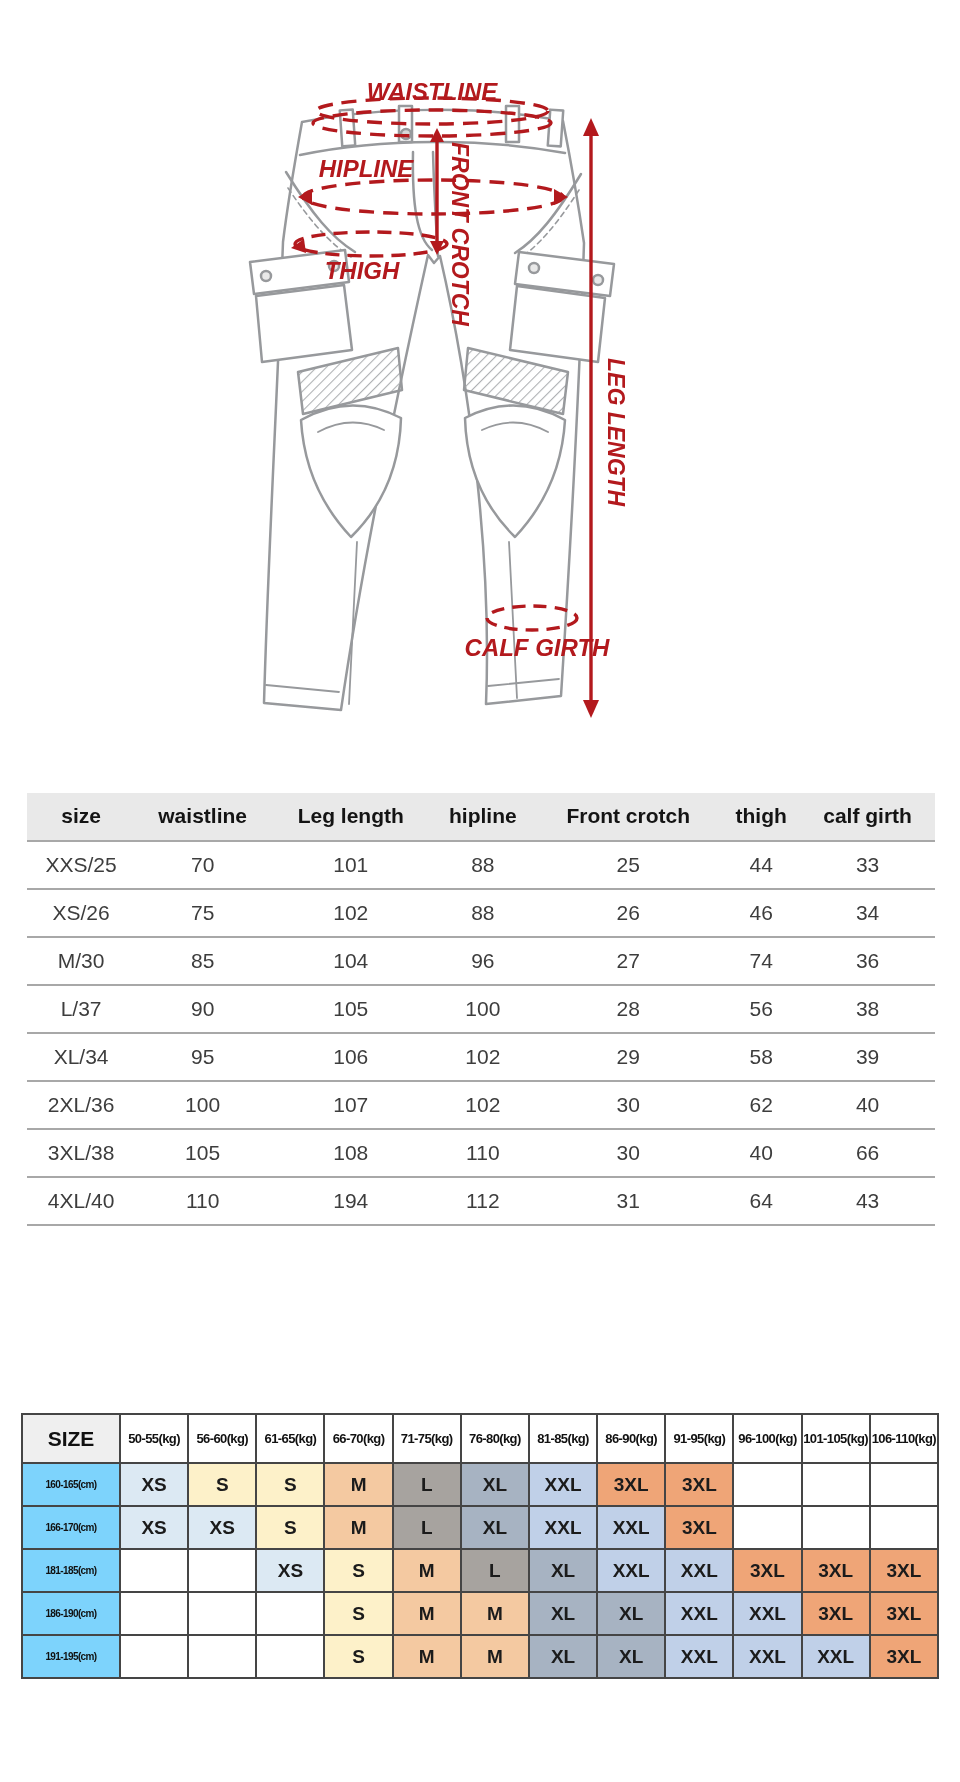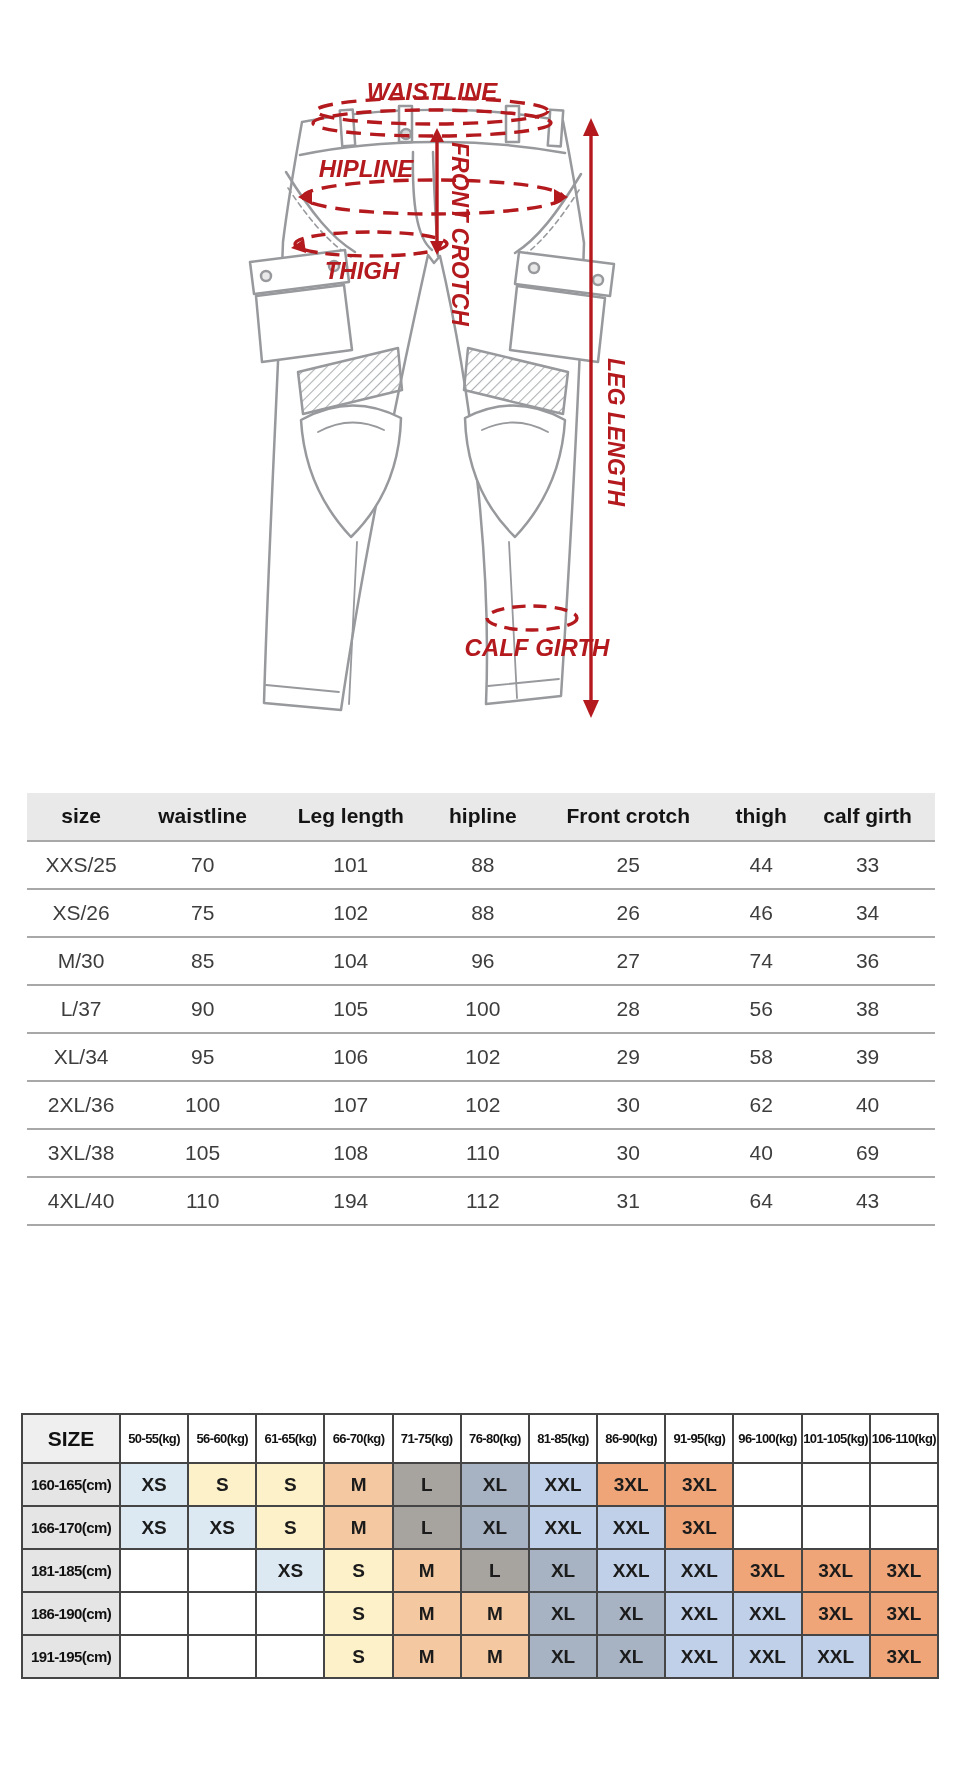--- a/index.html
+++ b/index.html
@@ -211,7 +211,7 @@
         <td>110</td>
         <td>30</td>
         <td>40</td>
-        <td>69</td>
+        <td>66</td>
       </tr>
       <tr>
         <td>4XL/40</td>

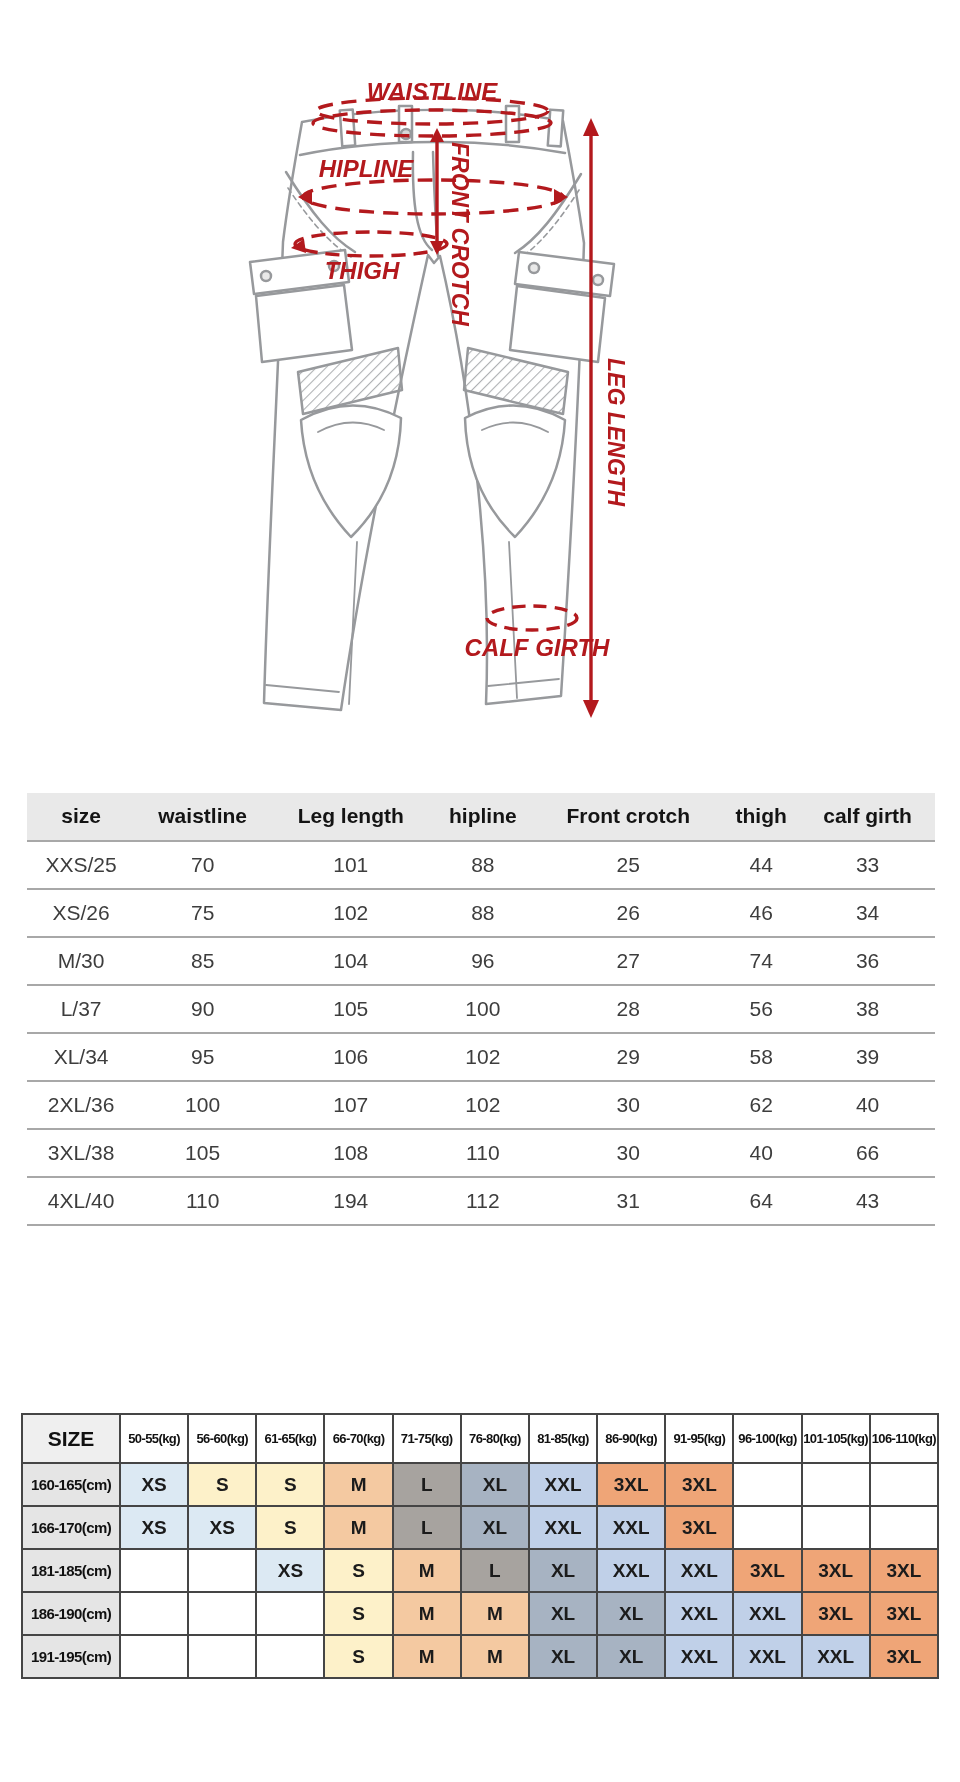--- a/index.html
+++ b/index.html
@@ -36,7 +36,7 @@
   table.fit-matrix tbody tr{height:43px;}
   th.corner-cell{background:#efefef;font-size:21px;font-weight:700;color:#111;width:96px;}
   th.weight-head{background:#ffffff;font-size:13px;font-weight:700;color:#111;letter-spacing:-0.6px;}
-  th.height-label{background:#e5e5e5;font-size:15px;font-weight:700;color:#111;letter-spacing:-0.6px;}
+  th.height-label{background:#7dd3fc;font-size:10px;font-weight:700;color:#111;letter-spacing:-0.6px;}
   table.fit-matrix tbody td{font-size:19px;font-weight:700;color:#1b1b1b;background:#fff;}
 </style>
 </head>

